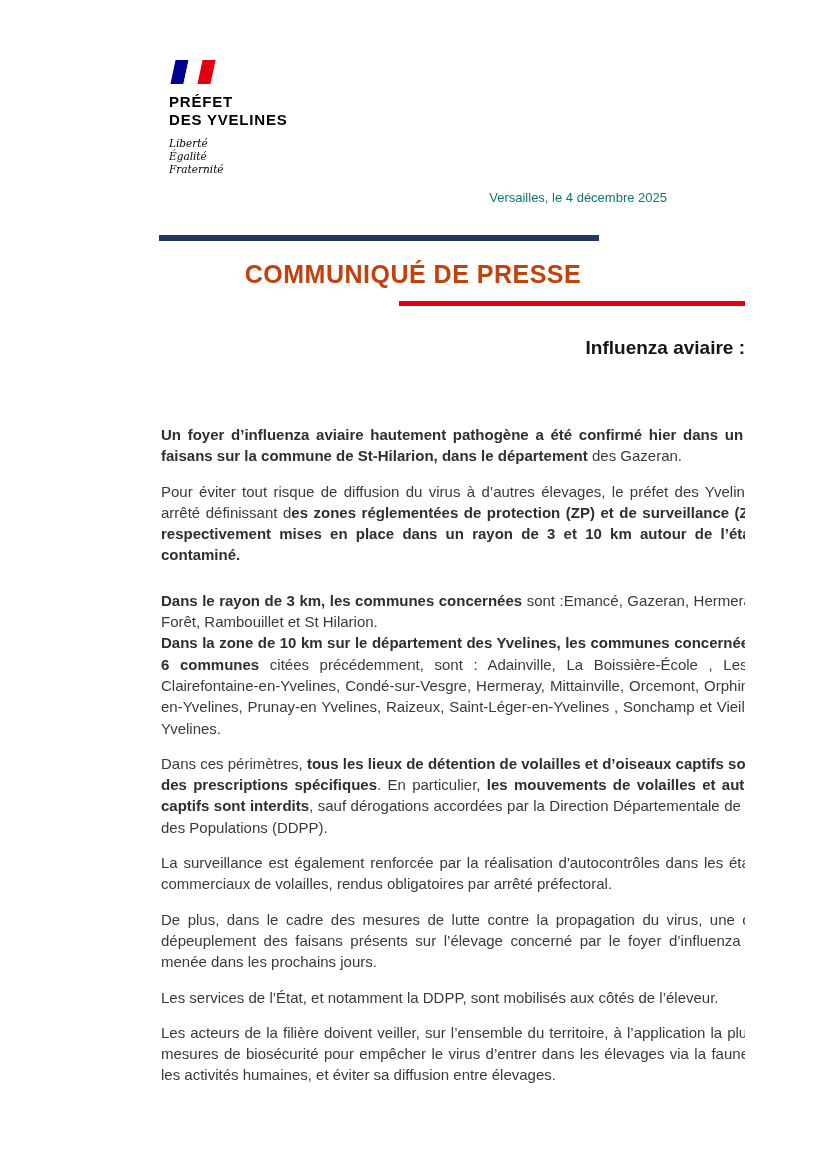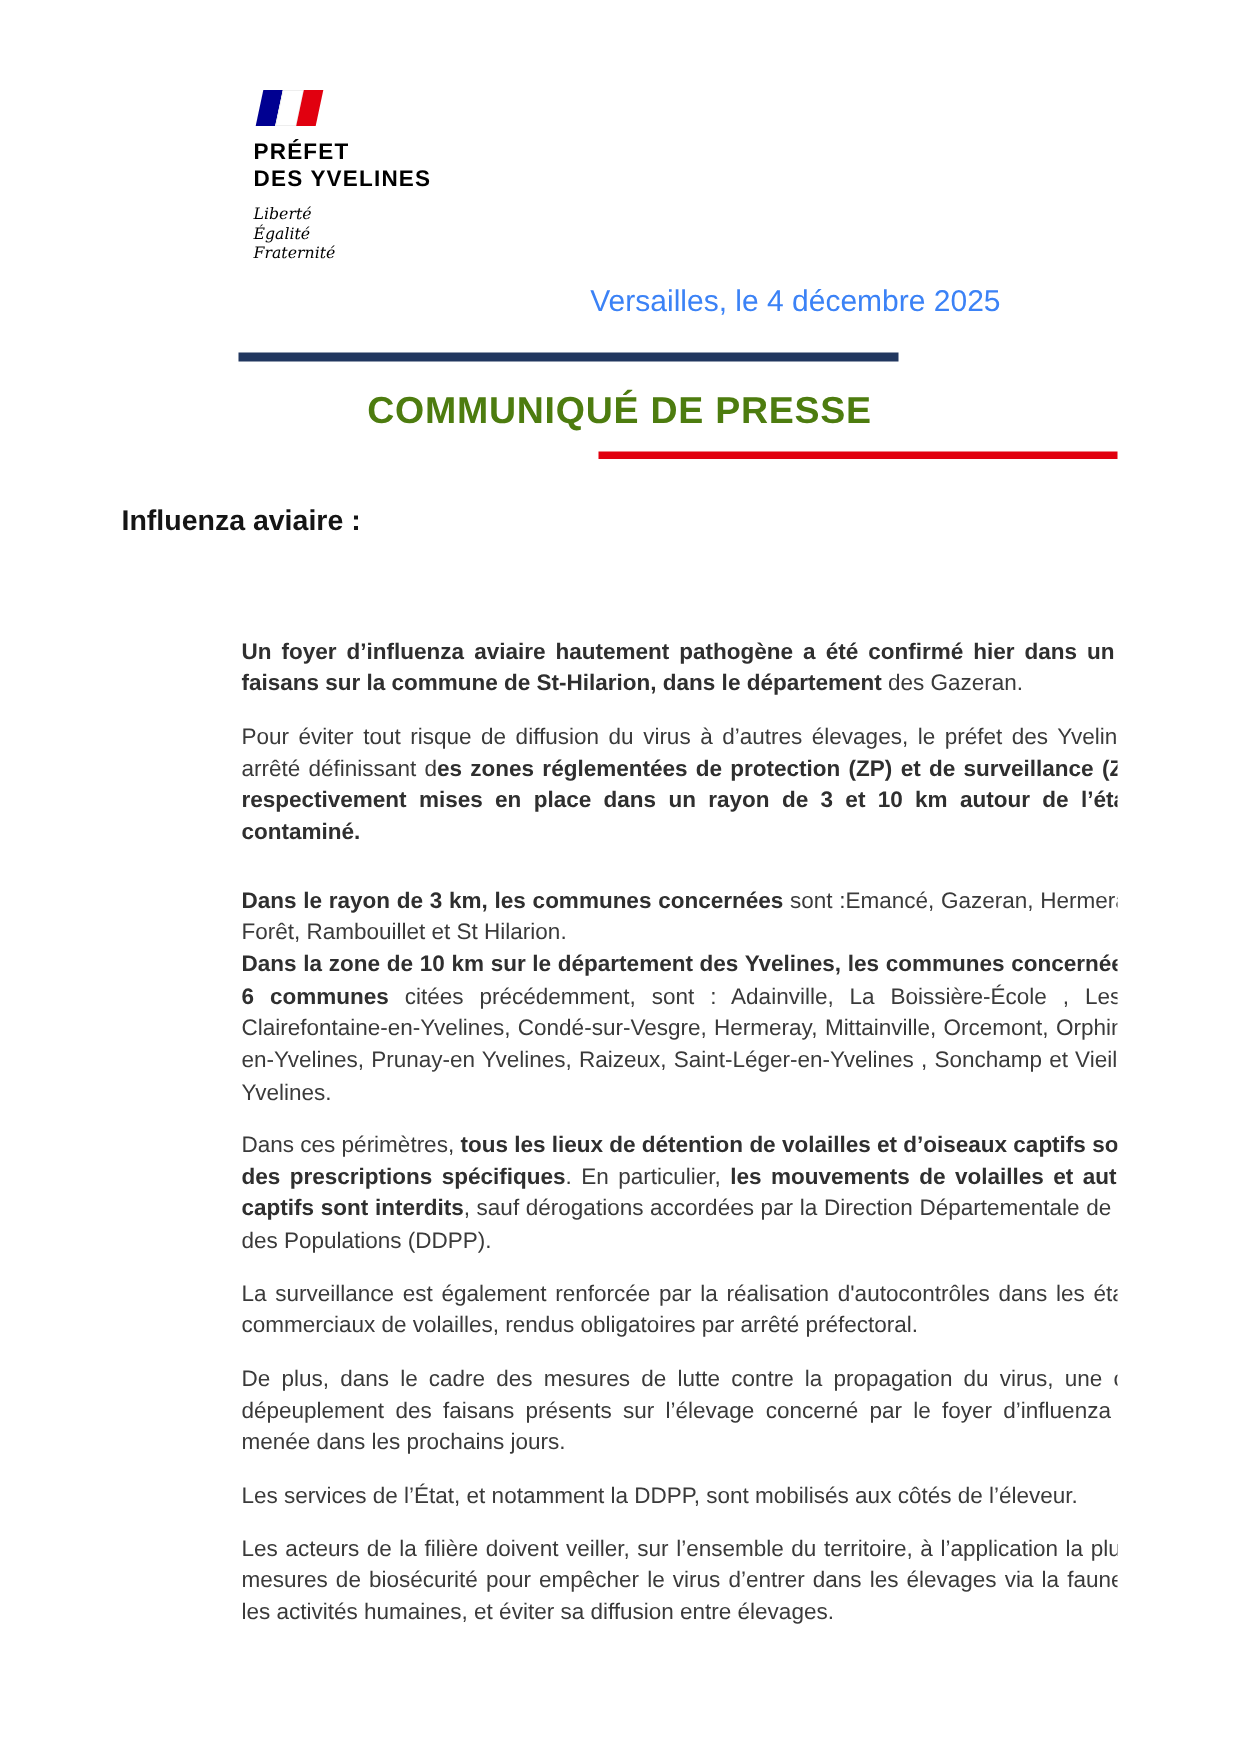--- a/index.html
+++ b/index.html
@@ -25,7 +25,7 @@
   .motto { margin-top:8px; font-family:"DejaVu Serif", serif; font-style:italic; font-size:10.5px; line-height:13px; color:#000; }
 
   
-  .dateline { position:absolute; top:190px; right:78px; font-size:20px; color:#3b82f6; }
+  .dateline { position:absolute; top:190px; right:78px; font-size:13px; color:#0f766e; }
 
   
   .navy-rule { position:absolute; left:78px; top:235px; width:440px; height:6px; background:var(--navy); }

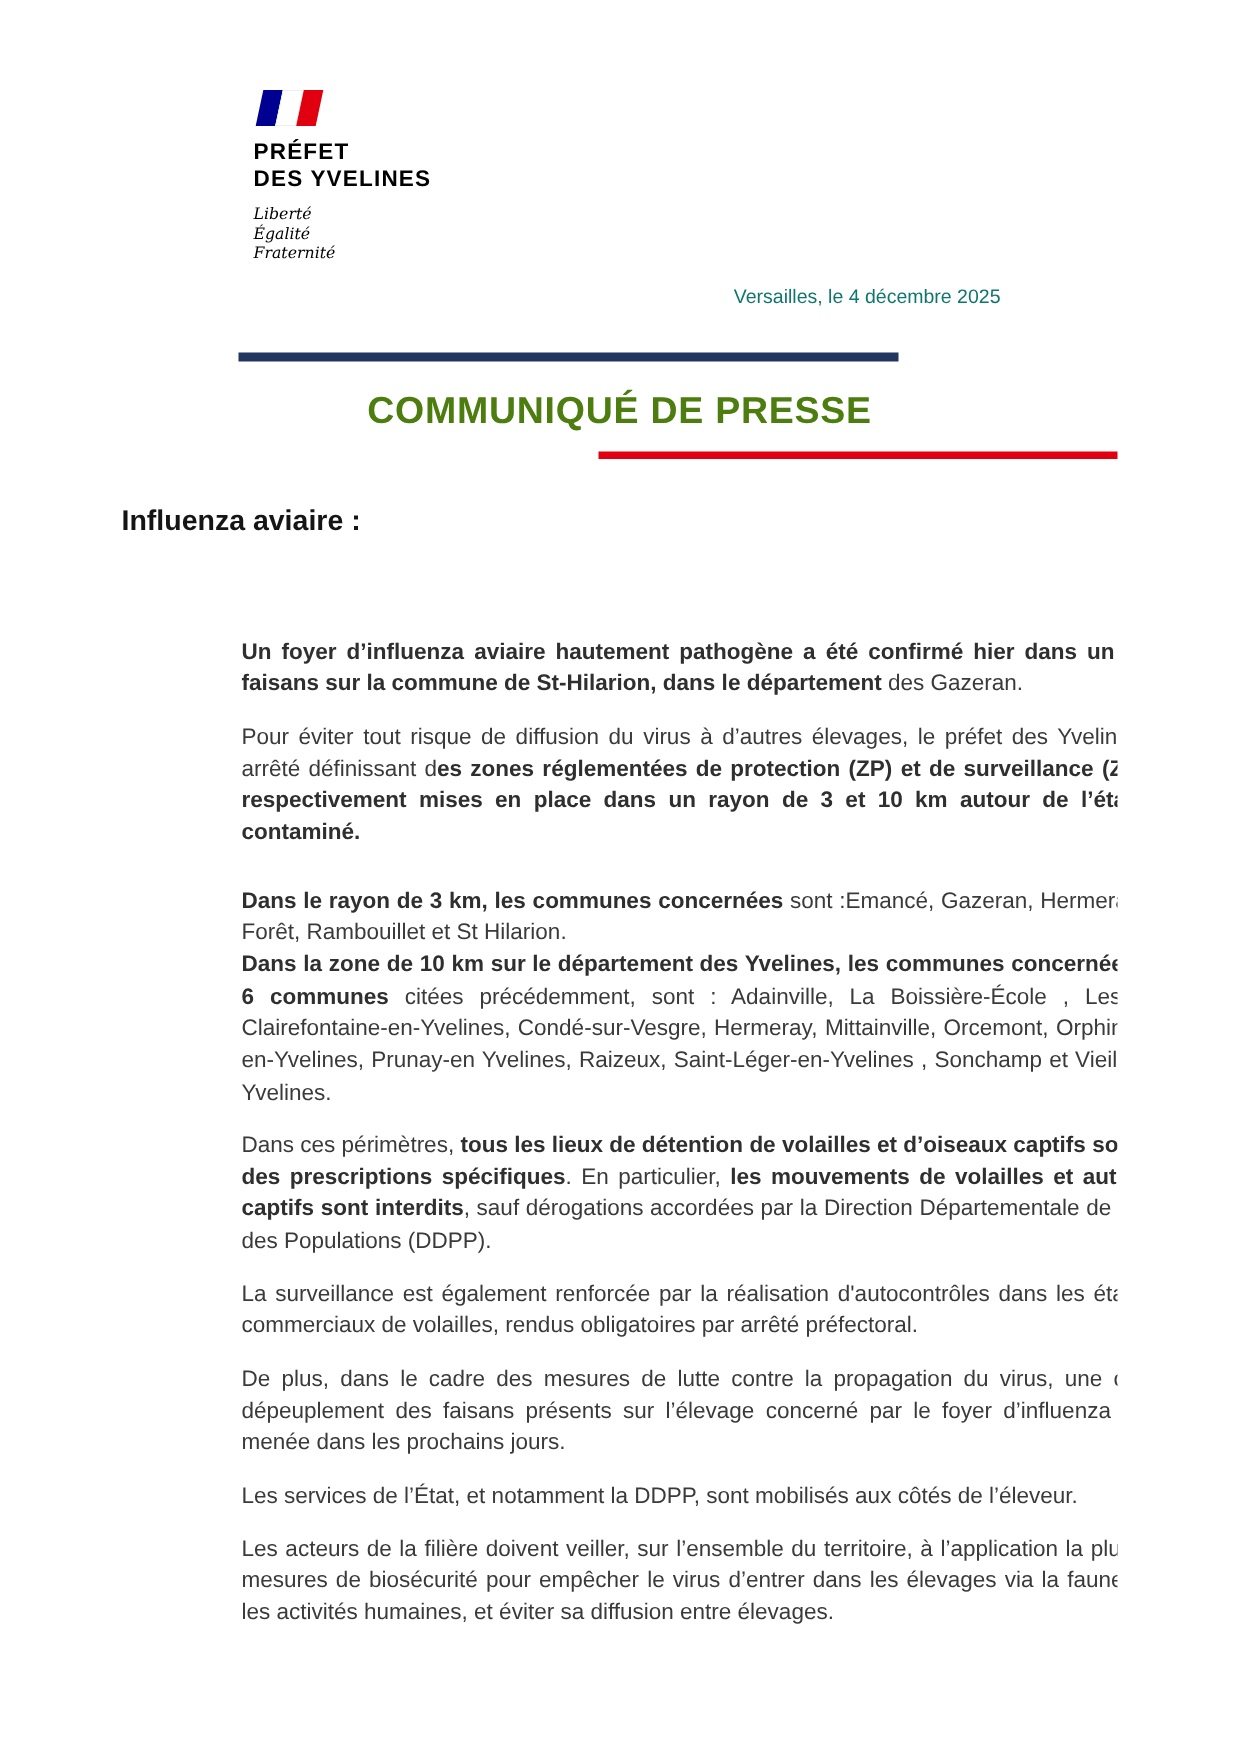--- a/index.html
+++ b/index.html
@@ -35,7 +35,7 @@
   .kicker {
     position:absolute; top:260px; left:0; width:100%;
     text-align:center; font-size:25px; font-weight:bold;
-    letter-spacing:0.5px; color:#4d7c0f;
+    letter-spacing:0.5px; color:#c2410c;
   }
   .headline {
     position:absolute; top:331px; left:0; width:100%;

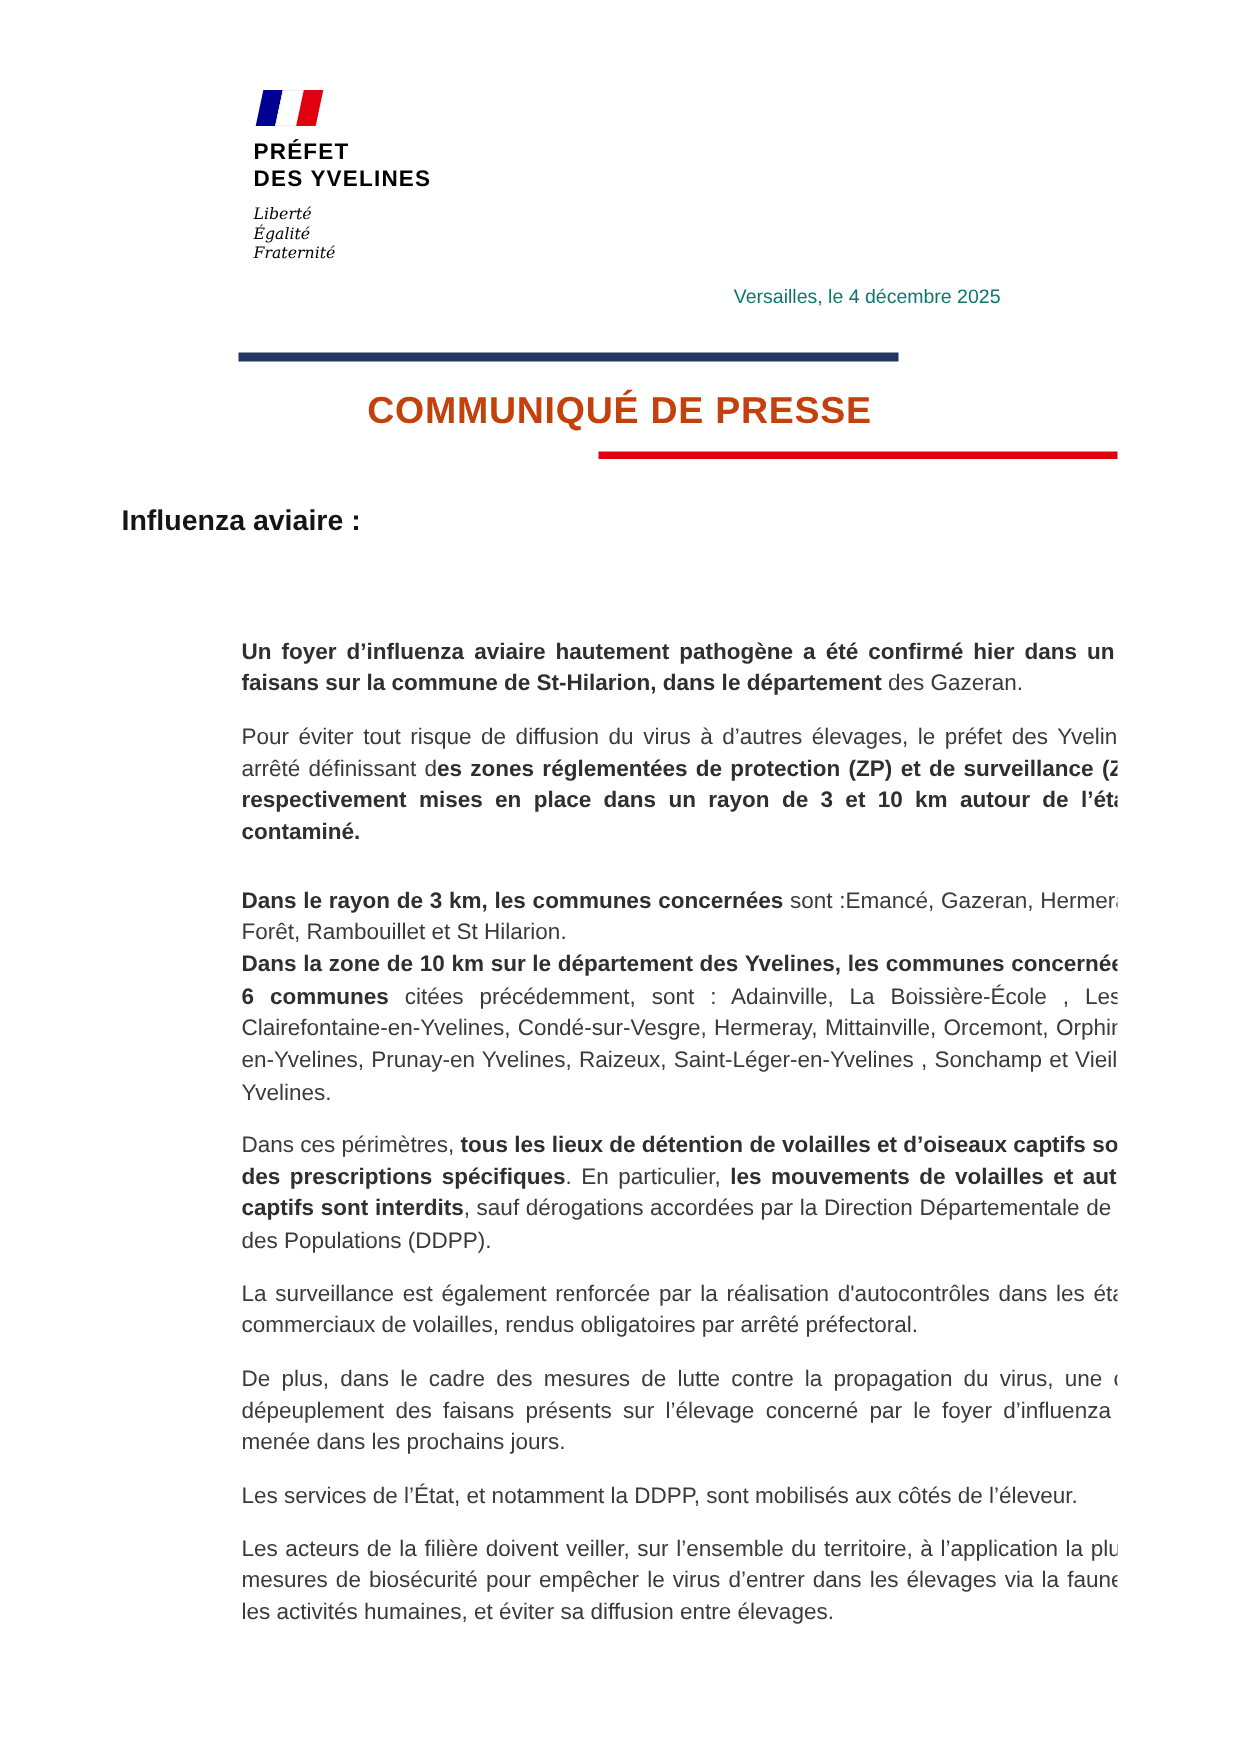--- a/index.html
+++ b/index.html
@@ -39,7 +39,7 @@
   }
   .headline {
     position:absolute; top:331px; left:0; width:100%;
-    text-align:left; font-weight:bold; font-size:19px;
+    text-align:right; font-weight:bold; font-size:19px;
     line-height:33px; color:#151515;
   }
 

